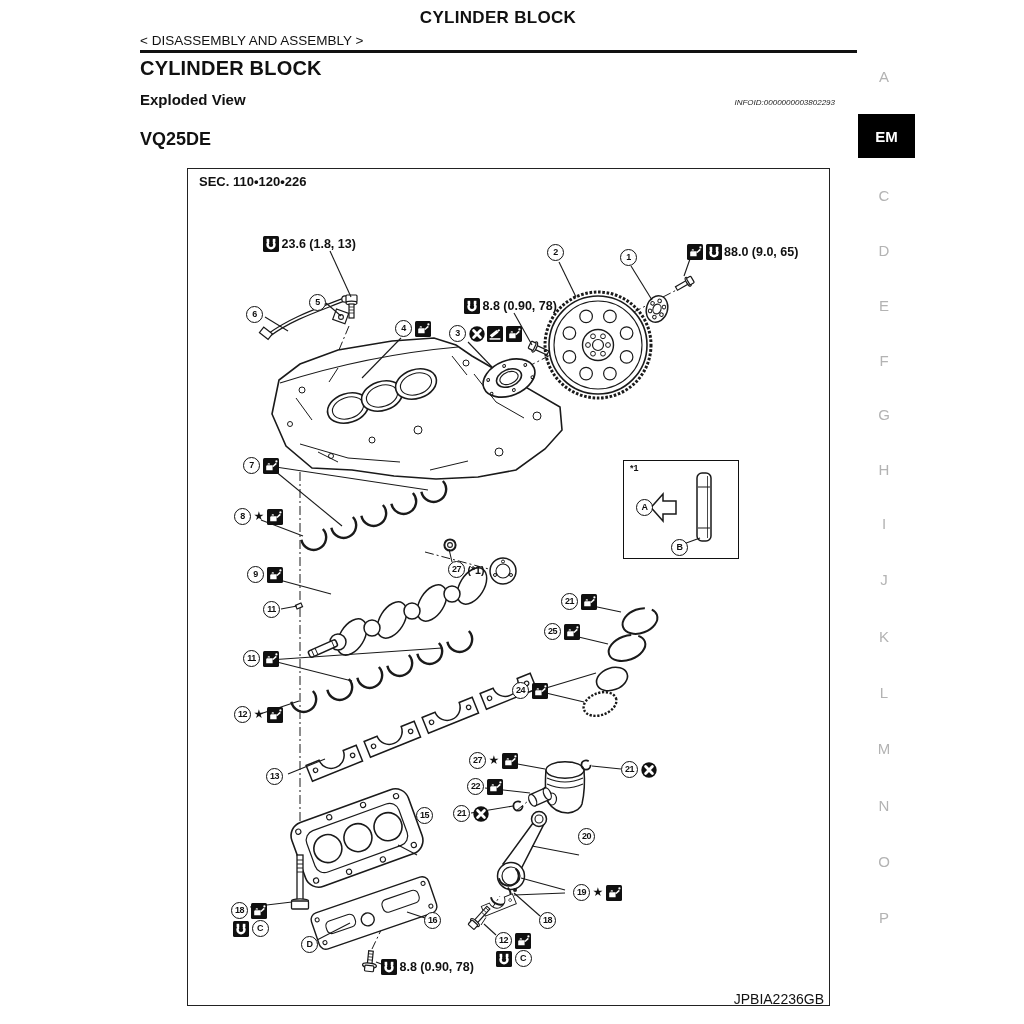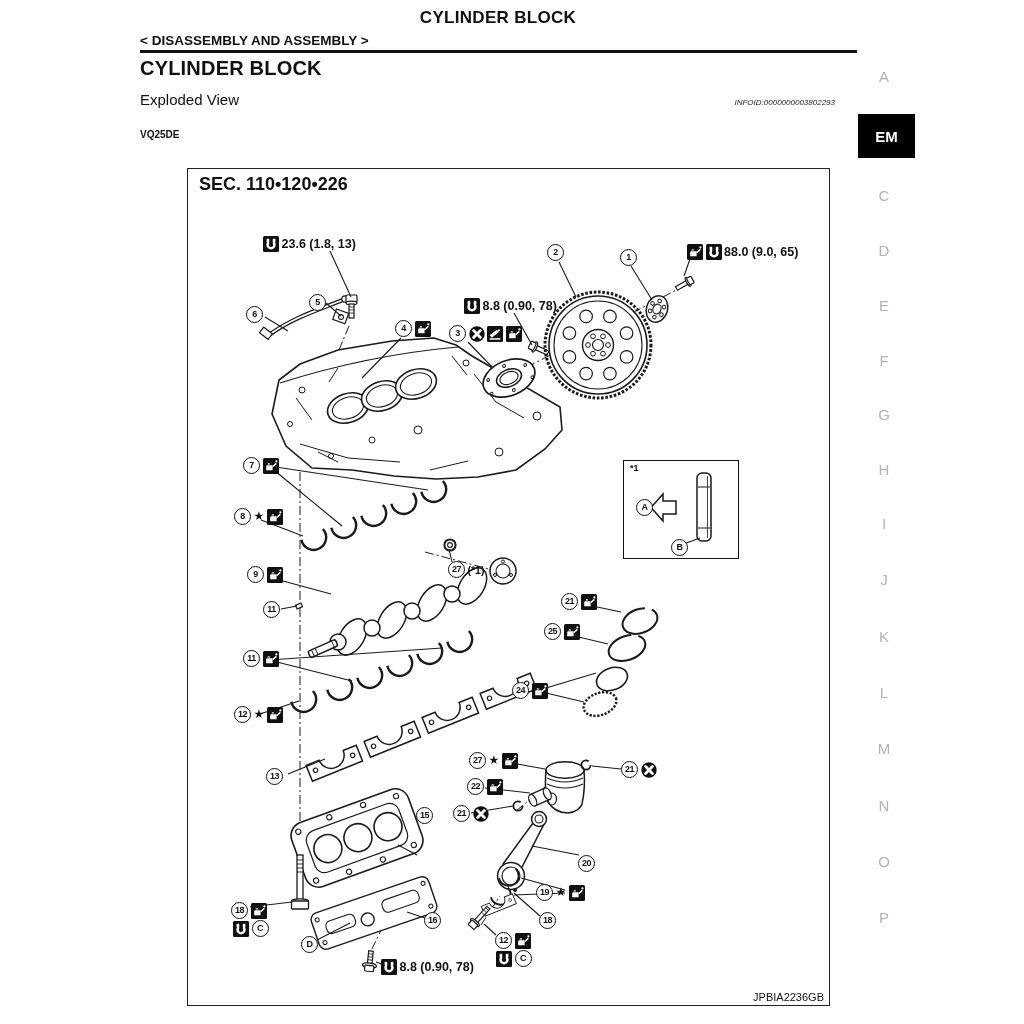--- a/index.html
+++ b/index.html
@@ -6,7 +6,7 @@
   body{width:1024px;height:1024px;font-family:"Liberation Sans",sans-serif;color:#111}
   .page{position:relative;width:1024px;height:1024px;overflow:hidden;background:#fff}
   .h-top{position:absolute;left:0;top:8px;width:996px;text-align:center;font-size:17px;font-weight:700;letter-spacing:.3px}
-  .crumb{position:absolute;left:140px;top:33px;font-size:13.5px;font-weight:700}
+  .crumb{position:absolute;left:140px;top:33px;font-size:13.5px;font-weight:400}
   .rule{position:absolute;left:140px;top:50px;width:717px;height:2.6px;background:#111}
   .h1{position:absolute;left:140px;top:57px;font-size:20px;font-weight:600;letter-spacing:.2px}
   .h2{position:absolute;left:140px;top:91px;font-size:15px;font-weight:400}

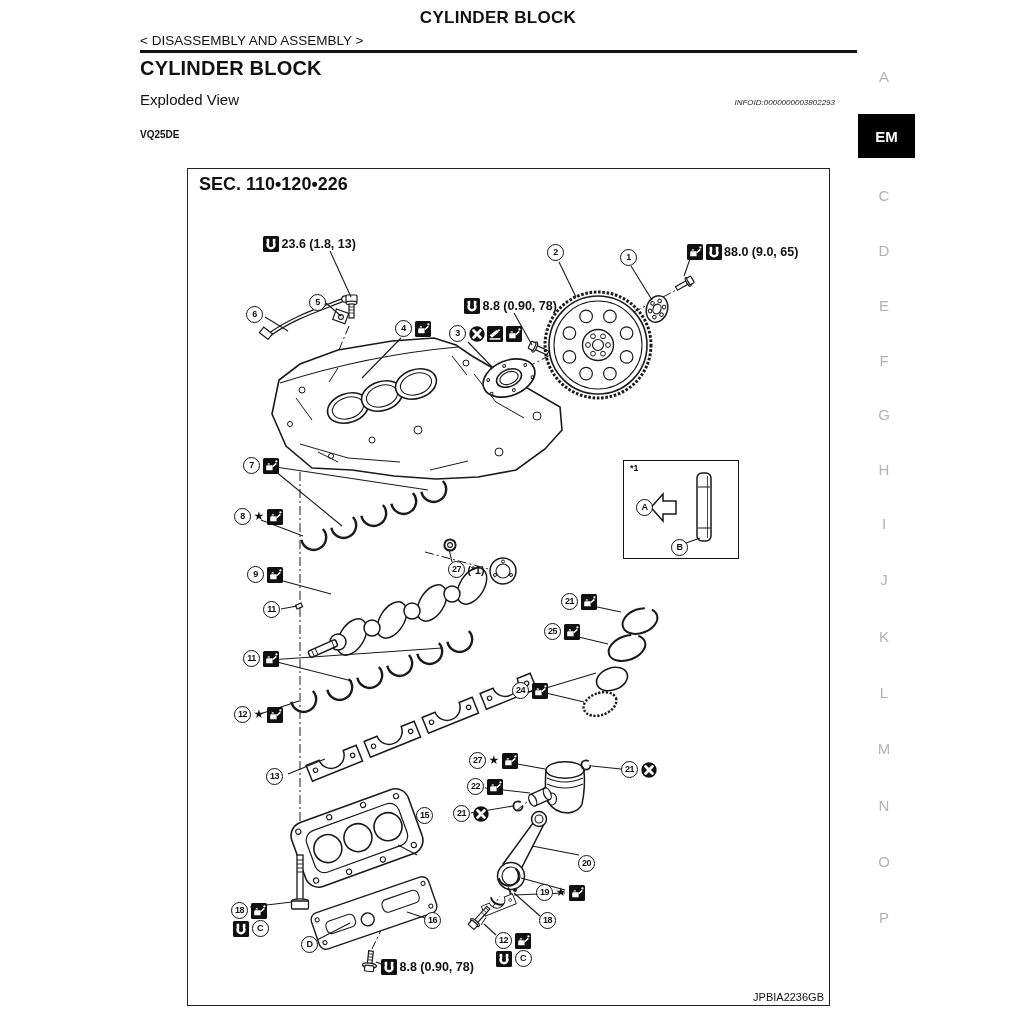--- a/index.html
+++ b/index.html
@@ -9,7 +9,7 @@
   .crumb{position:absolute;left:140px;top:33px;font-size:13.5px;font-weight:400}
   .rule{position:absolute;left:140px;top:50px;width:717px;height:2.6px;background:#111}
   .h1{position:absolute;left:140px;top:57px;font-size:20px;font-weight:600;letter-spacing:.2px}
-  .h2{position:absolute;left:140px;top:91px;font-size:15px;font-weight:400}
+  .h2{position:absolute;left:140px;top:91px;font-size:15px;font-weight:700}
   .infoid{position:absolute;top:98px;right:189px;font-size:8px;font-style:italic;color:#222}
   .h3{position:absolute;left:140px;top:129px;font-size:10px;font-weight:600}
   .figure{position:absolute;left:187px;top:168px;width:643px;height:838px;border:1.6px solid #222;box-sizing:border-box}

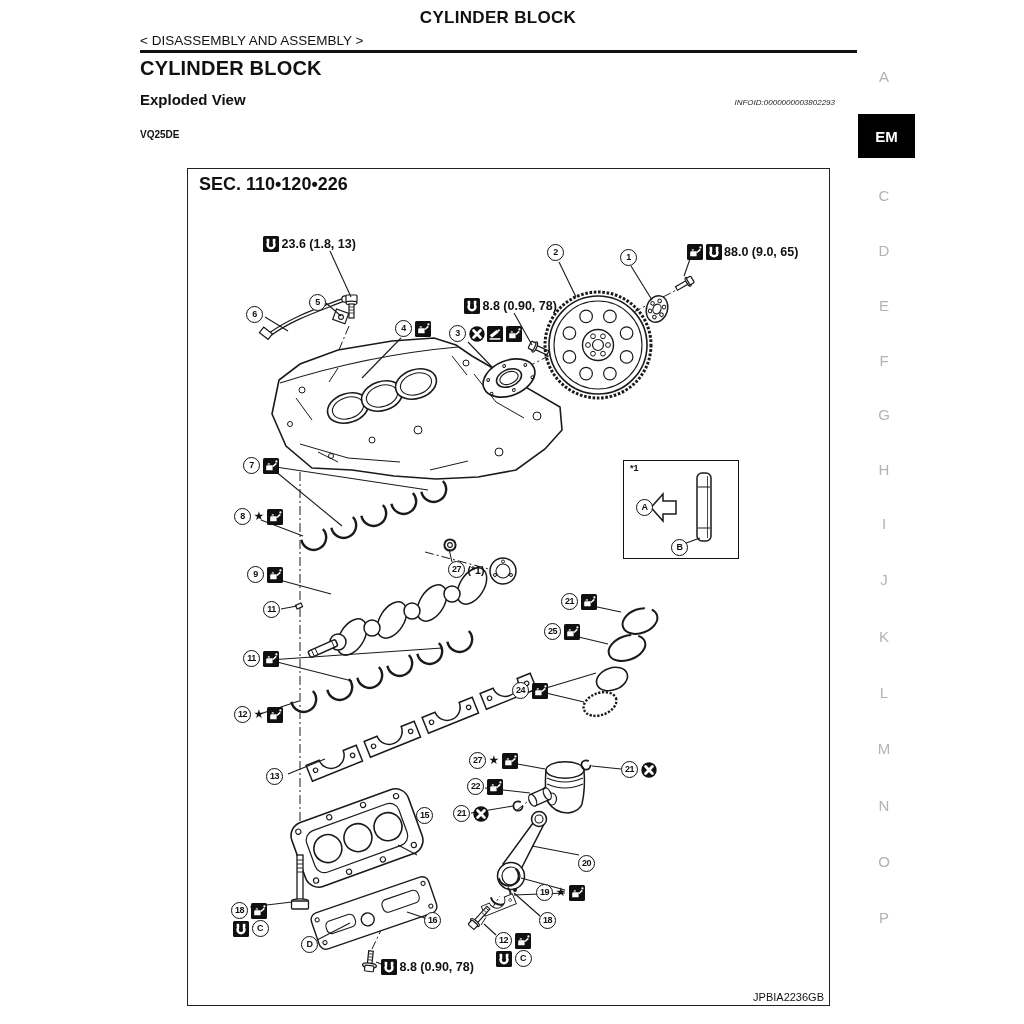--- a/index.html
+++ b/index.html
@@ -11,7 +11,7 @@
   .h1{position:absolute;left:140px;top:57px;font-size:20px;font-weight:600;letter-spacing:.2px}
   .h2{position:absolute;left:140px;top:91px;font-size:15px;font-weight:700}
   .infoid{position:absolute;top:98px;right:189px;font-size:8px;font-style:italic;color:#222}
-  .h3{position:absolute;left:140px;top:129px;font-size:10px;font-weight:600}
+  .h3{position:absolute;left:140px;top:129px;font-size:18px;font-weight:600}
   .figure{position:absolute;left:187px;top:168px;width:643px;height:838px;border:1.6px solid #222;box-sizing:border-box}
   .sec{position:absolute;left:199px;top:174px;font-size:18px;font-weight:700}
   .figcode{position:absolute;right:200px;top:991px;font-size:11px}

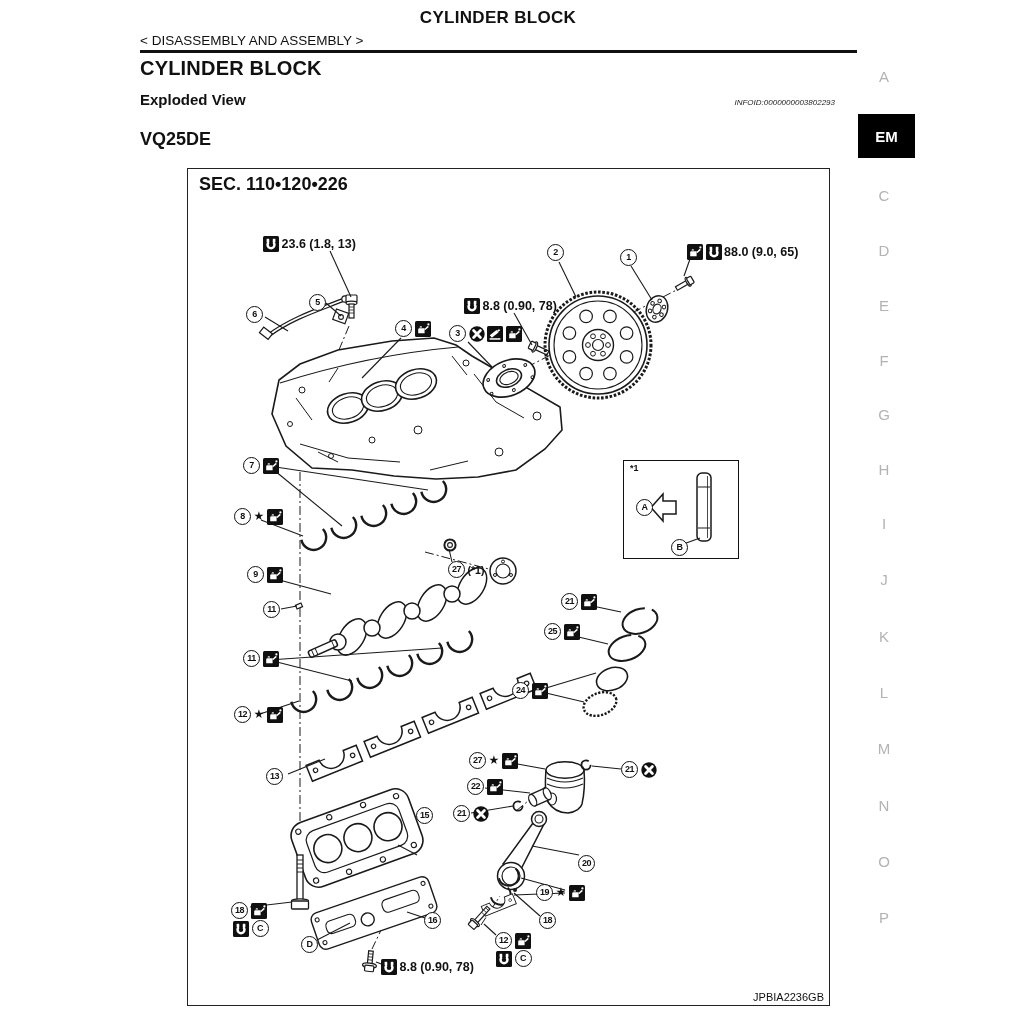--- a/index.html
+++ b/index.html
@@ -13,7 +13,7 @@
   .infoid{position:absolute;top:98px;right:189px;font-size:8px;font-style:italic;color:#222}
   .h3{position:absolute;left:140px;top:129px;font-size:18px;font-weight:600}
   .figure{position:absolute;left:187px;top:168px;width:643px;height:838px;border:1.6px solid #222;box-sizing:border-box}
-  .sec{position:absolute;left:199px;top:174px;font-size:18px;font-weight:700}
+  .sec{position:absolute;left:199px;top:174px;font-size:13px;font-weight:700}
   .figcode{position:absolute;right:200px;top:991px;font-size:11px}
   .inset{position:absolute;left:623px;top:460px;width:116px;height:99px;border:1.4px solid #111;box-sizing:border-box}
   .inote{position:absolute;left:630px;top:463px;font-size:9px;font-weight:700}

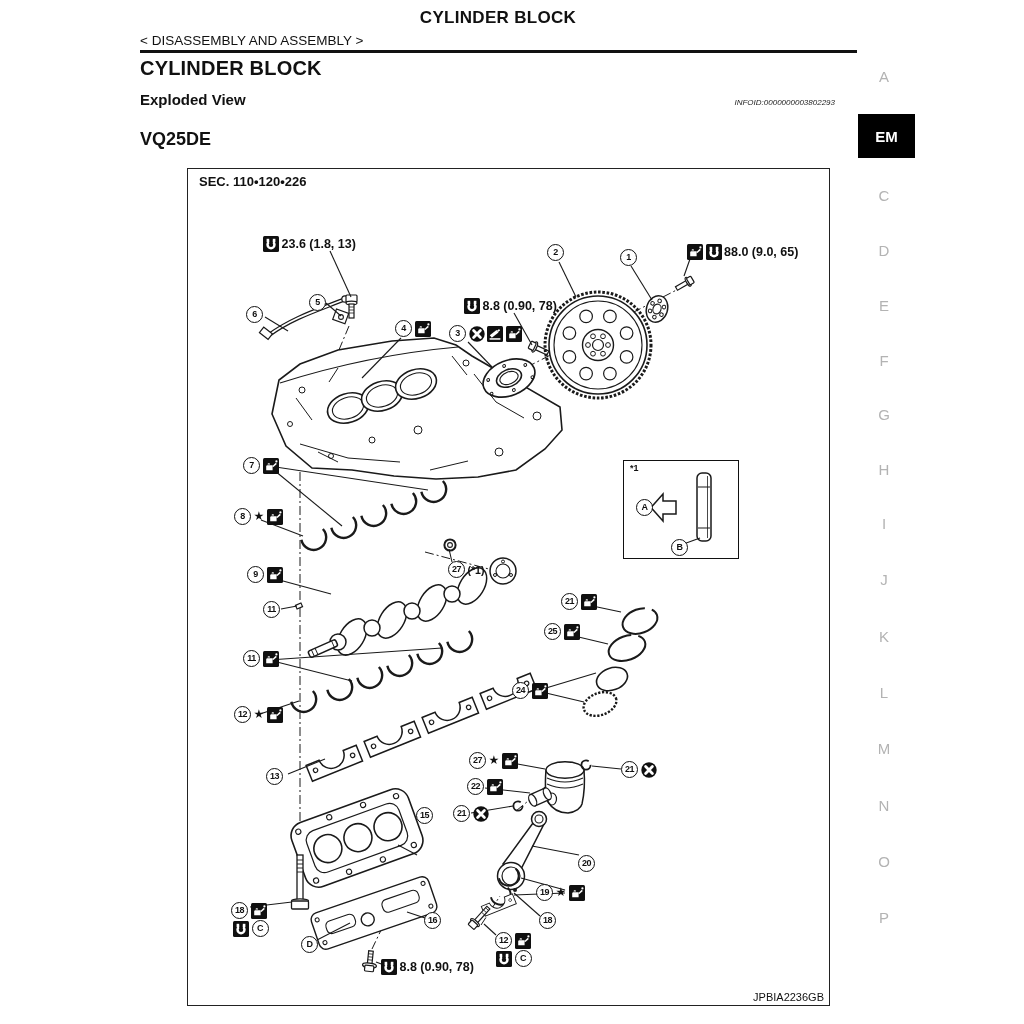--- a/index.html
+++ b/index.html
@@ -538,7 +538,7 @@
         <use href="#sym-oil"></use>
       </svg>
   </div>
-  <div class="row" style="left:578px;top:855px">
+  <div class="row" style="left:578px;top:828px">
       <span class="co">20</span>
     </div>
   <div class="row" style="left:453px;top:805px">

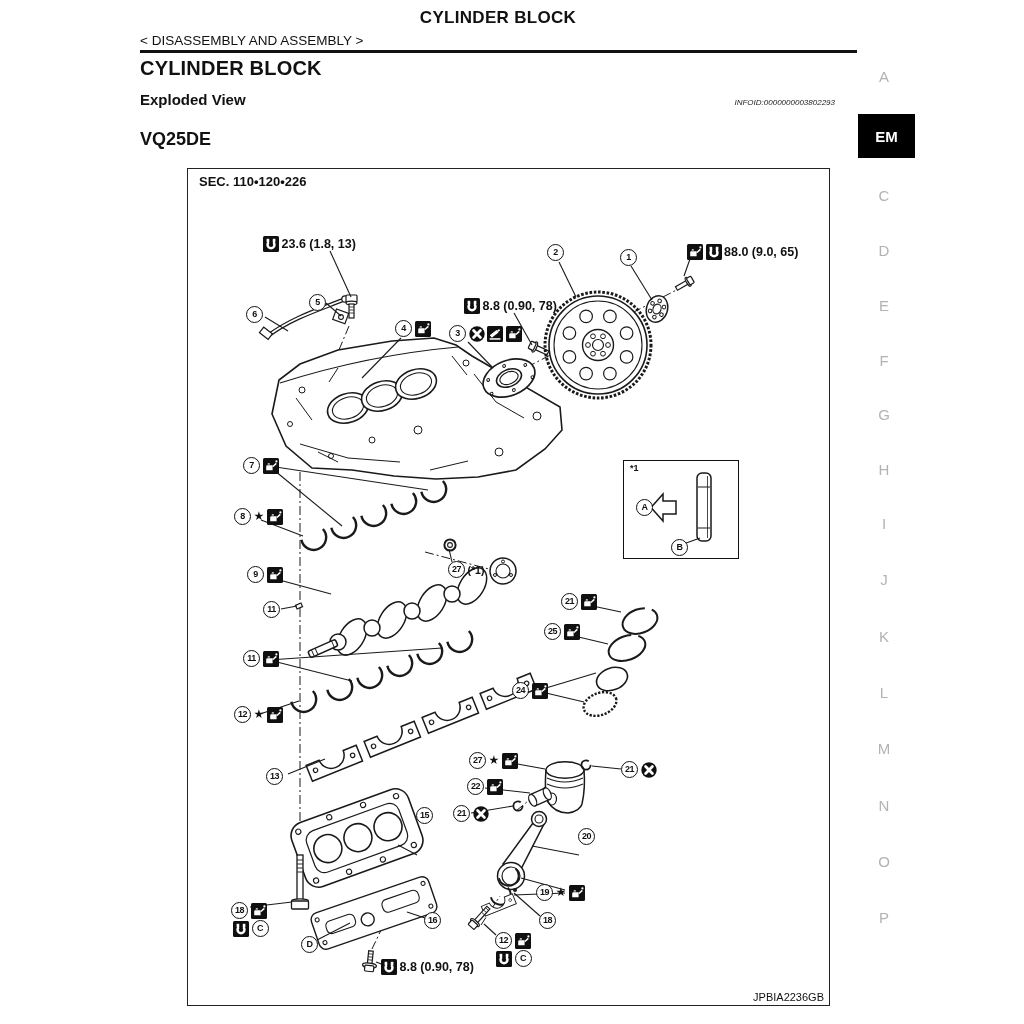--- a/index.html
+++ b/index.html
@@ -531,7 +531,7 @@
   <div class="row" style="left:539px;top:912px">
       <span class="co">18</span>
     </div>
-  <div class="row" style="left:536px;top:884px">
+  <div class="row" style="left:573px;top:884px">
     <span class="co">19</span>
     <span class="star">★</span>
     <svg class="ic">

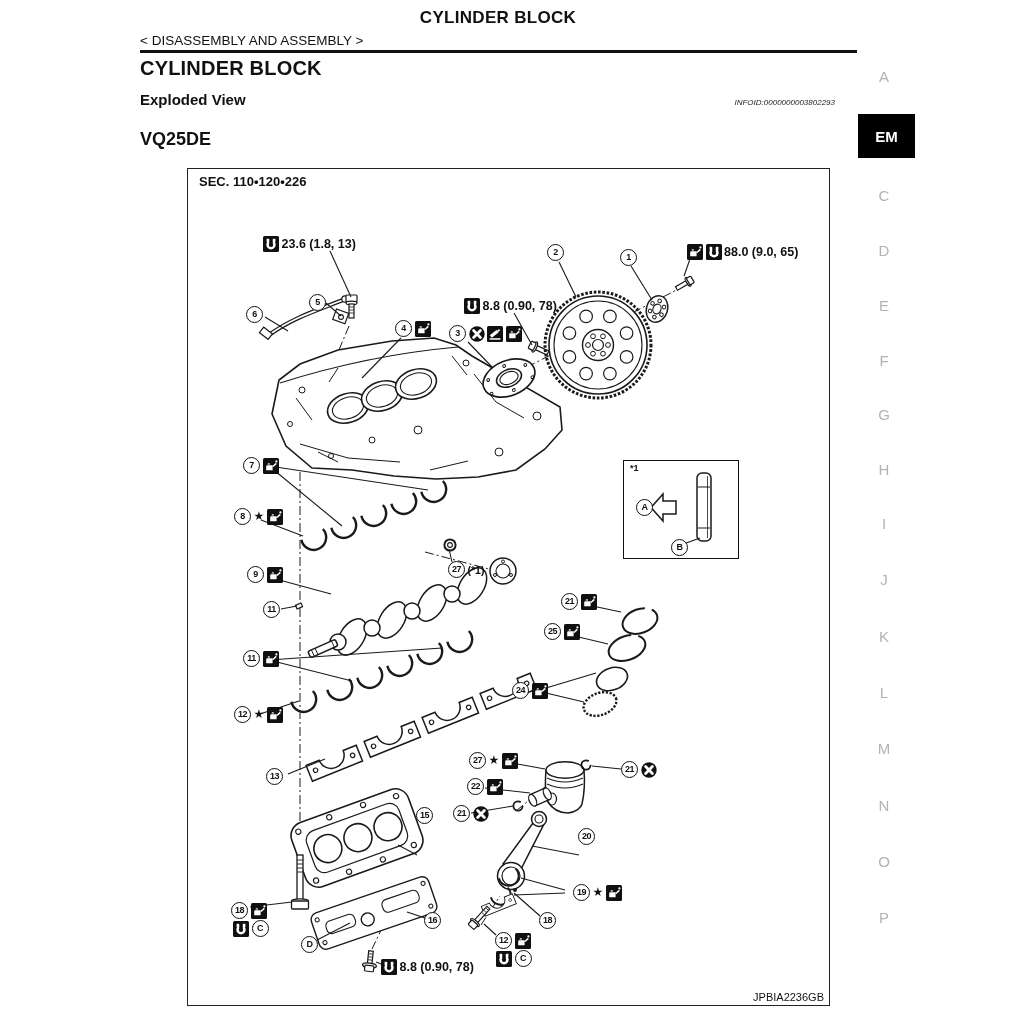--- a/index.html
+++ b/index.html
@@ -14,7 +14,7 @@
   .h3{position:absolute;left:140px;top:129px;font-size:18px;font-weight:600}
   .figure{position:absolute;left:187px;top:168px;width:643px;height:838px;border:1.6px solid #222;box-sizing:border-box}
   .sec{position:absolute;left:199px;top:174px;font-size:13px;font-weight:700}
-  .figcode{position:absolute;right:200px;top:991px;font-size:11px}
+  .figcode{position:absolute;right:200px;top:991px;font-size:14px}
   .inset{position:absolute;left:623px;top:460px;width:116px;height:99px;border:1.4px solid #111;box-sizing:border-box}
   .inote{position:absolute;left:630px;top:463px;font-size:9px;font-weight:700}
   .side-letter{position:absolute;left:869px;width:30px;text-align:center;font-size:15px;color:#b3b3b3}

